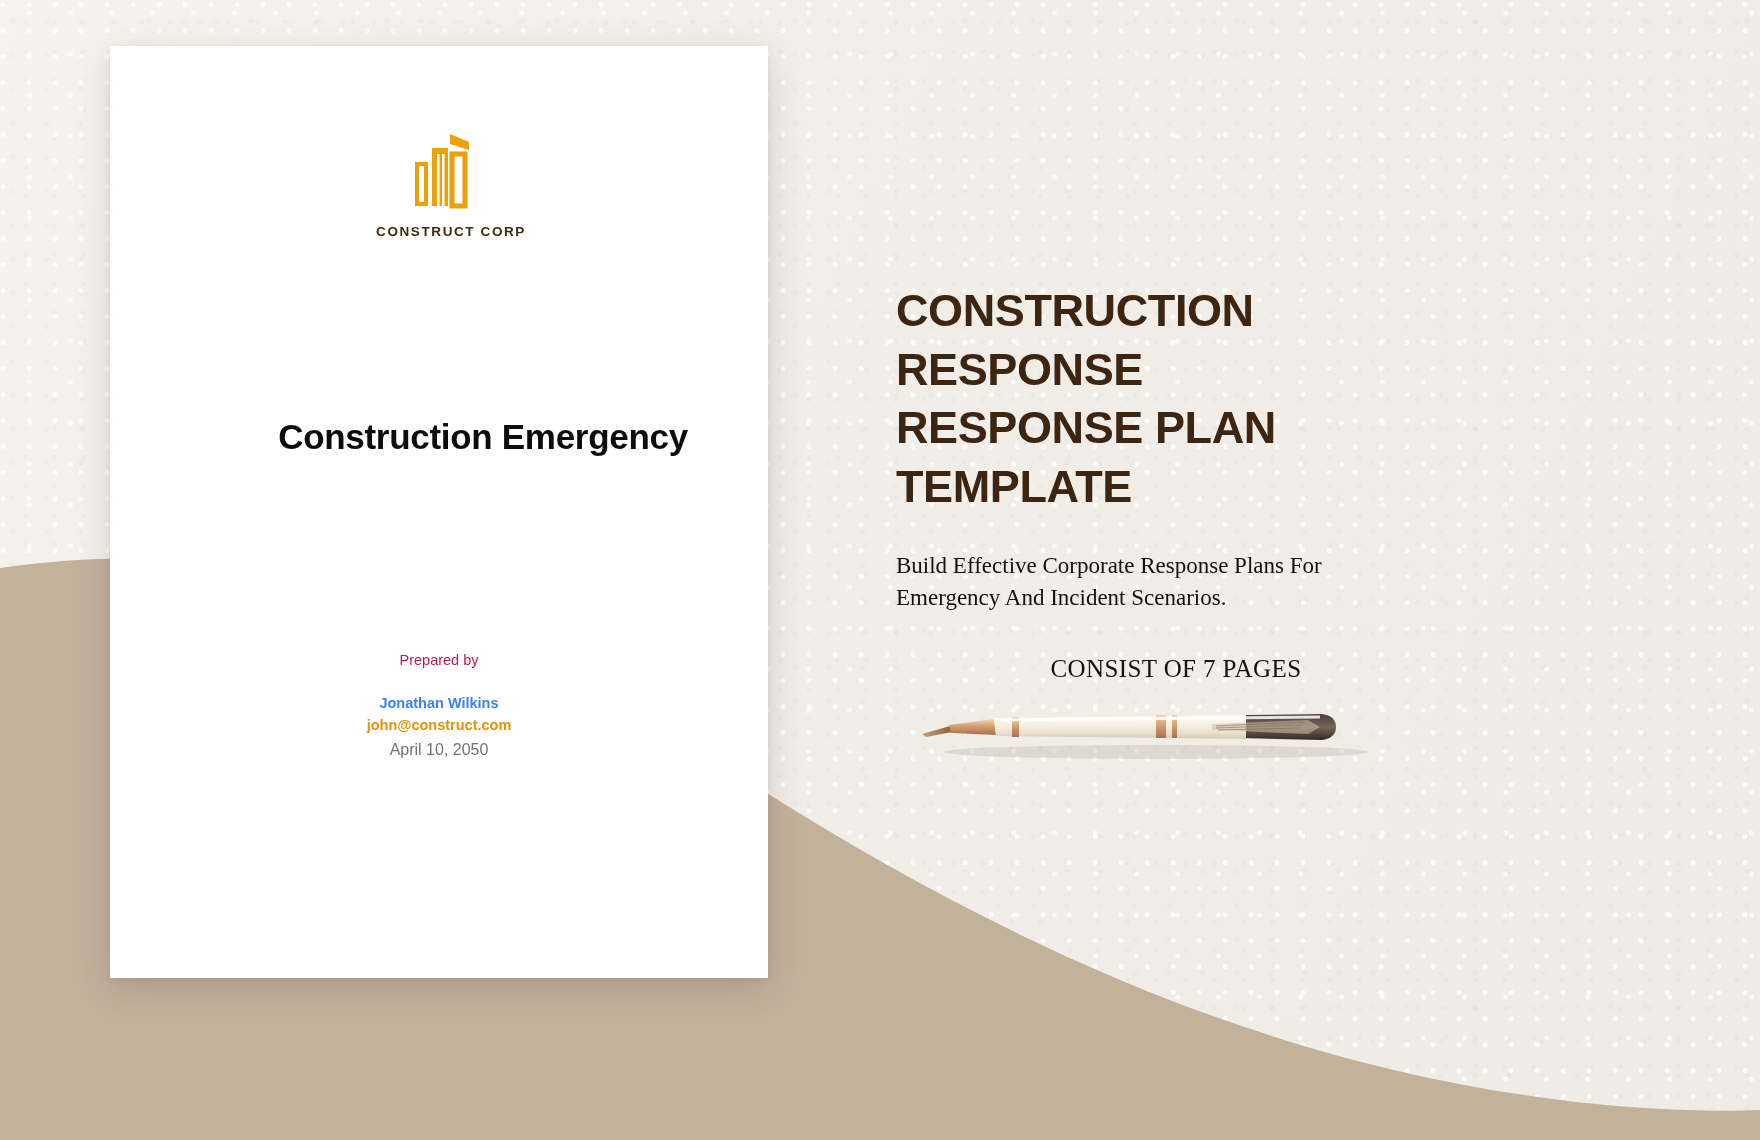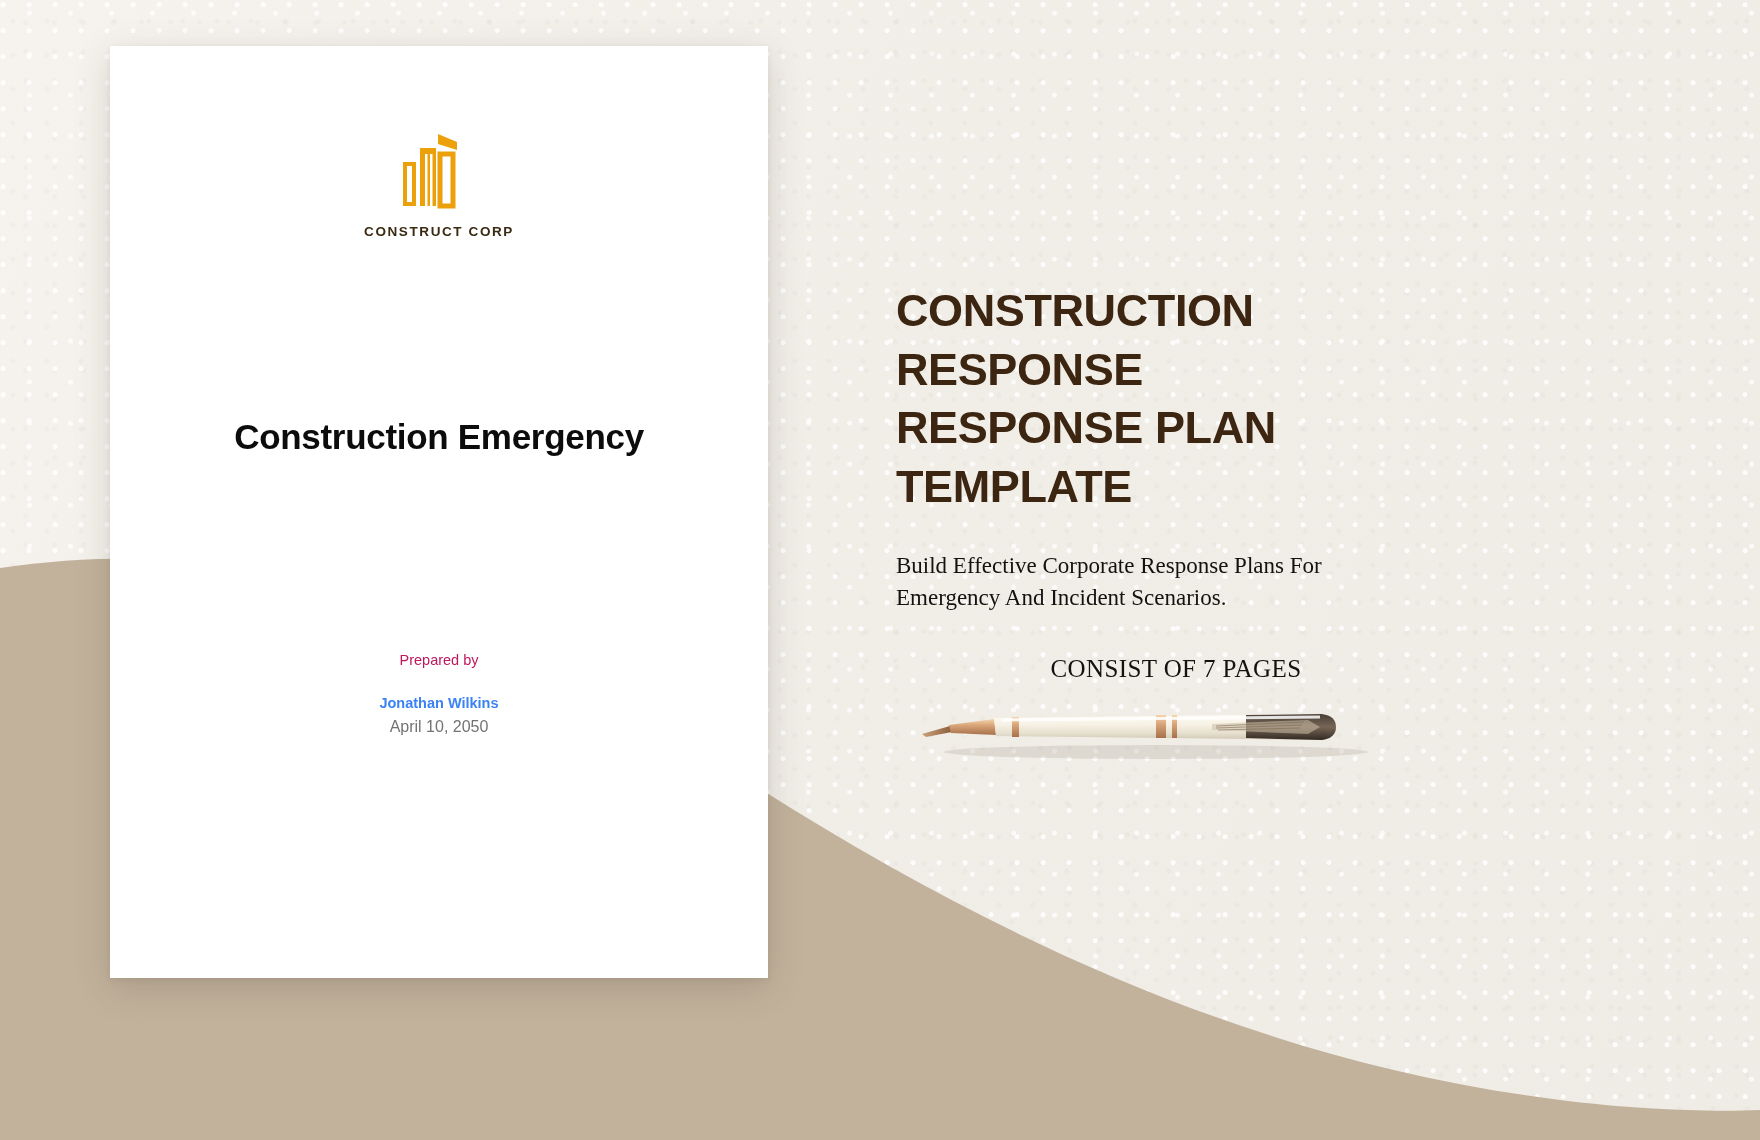--- a/index.html
+++ b/index.html
@@ -66,7 +66,7 @@
   #logo-block {
     position: absolute;
     top: 82px;
-    left: 0;
+    left: 12px;
     width: 100%;
     text-align: center;
   }

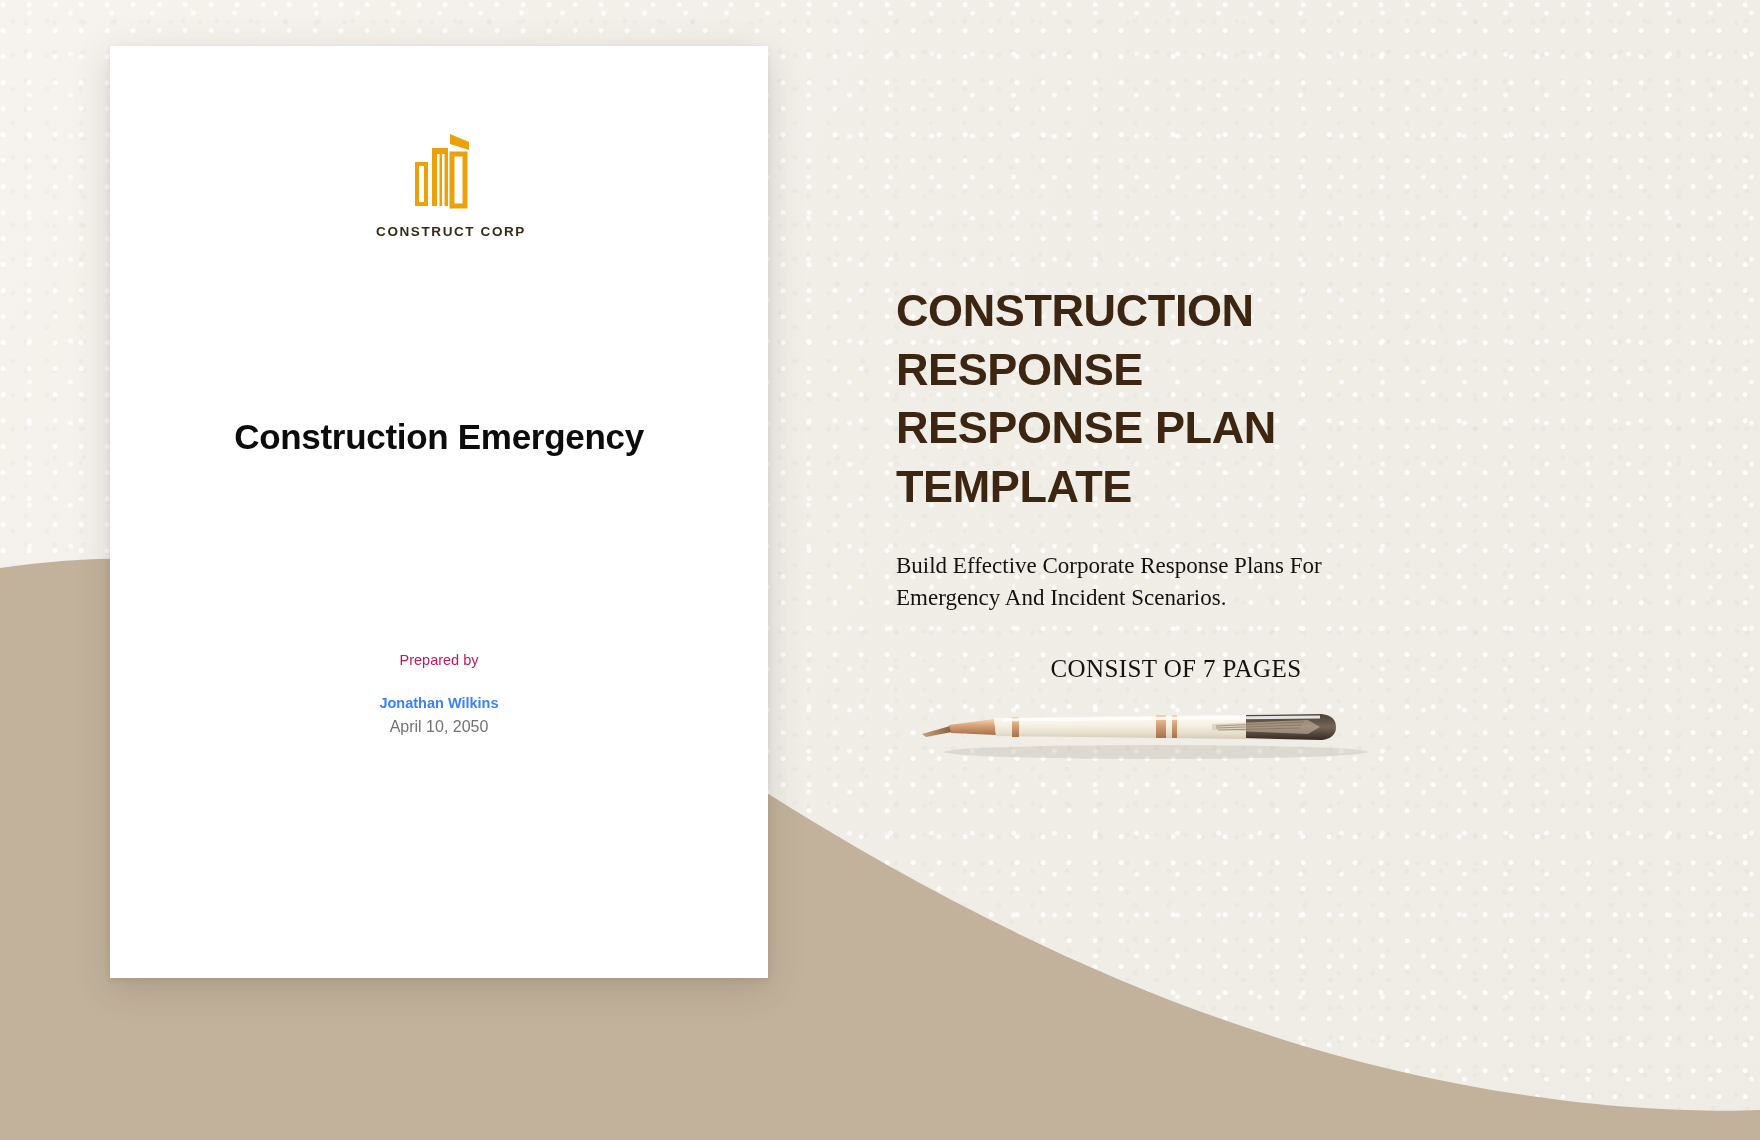--- a/index.html
+++ b/index.html
@@ -108,6 +108,7 @@
     left: 0;
     width: 100%;
     text-align: center;
+    padding-left: 44px;
   }
   #doc-title-line1 {
     font-size: 35px;

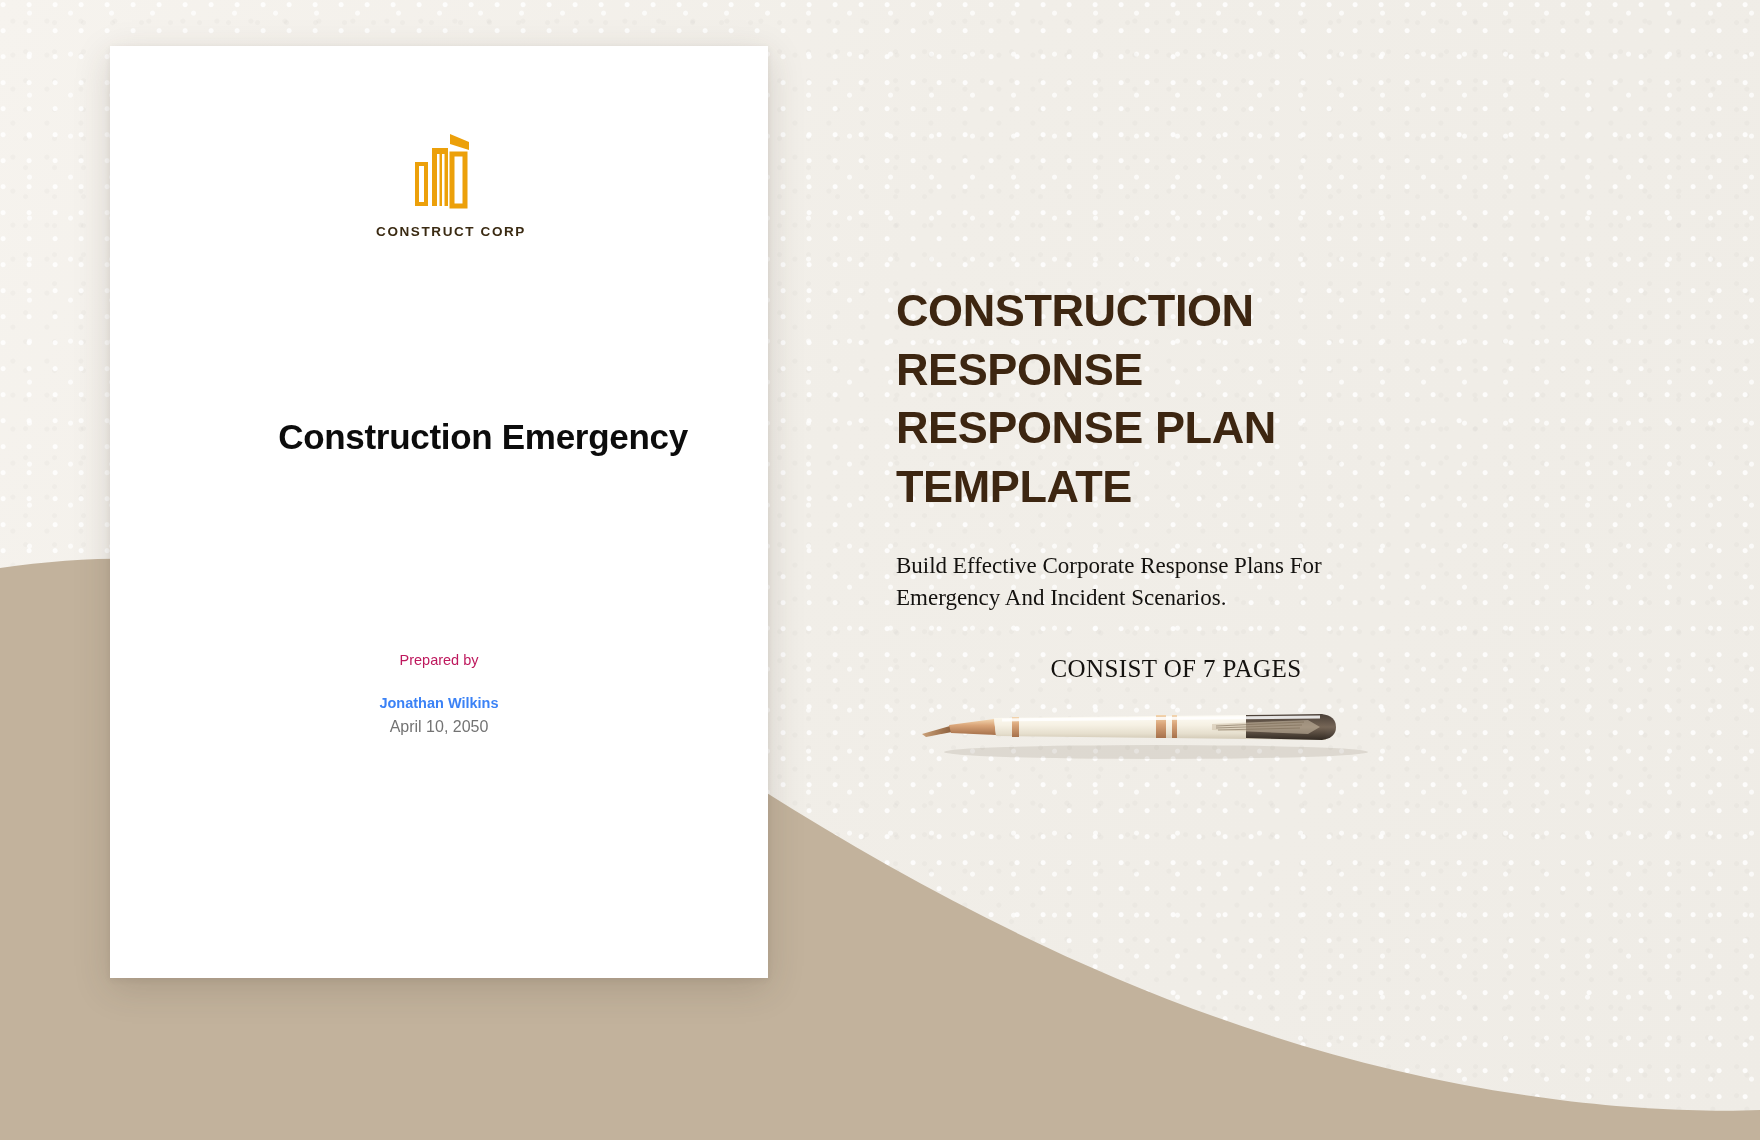--- a/index.html
+++ b/index.html
@@ -240,6 +240,7 @@
       <div id="prepared-block">
         <div id="prepared-label">Prepared by</div>
         <div id="prepared-name">Jonathan Wilkins</div>
+        <div id="prepared-email">john@construct.com</div>
         <div id="prepared-date">April 10, 2050</div>
       </div>
 

